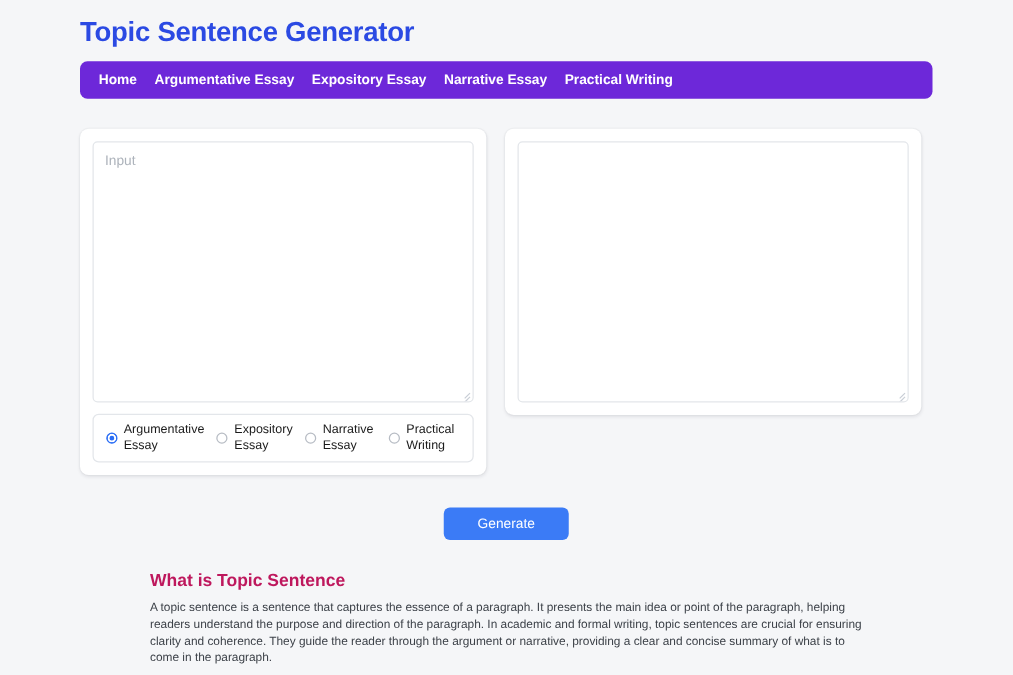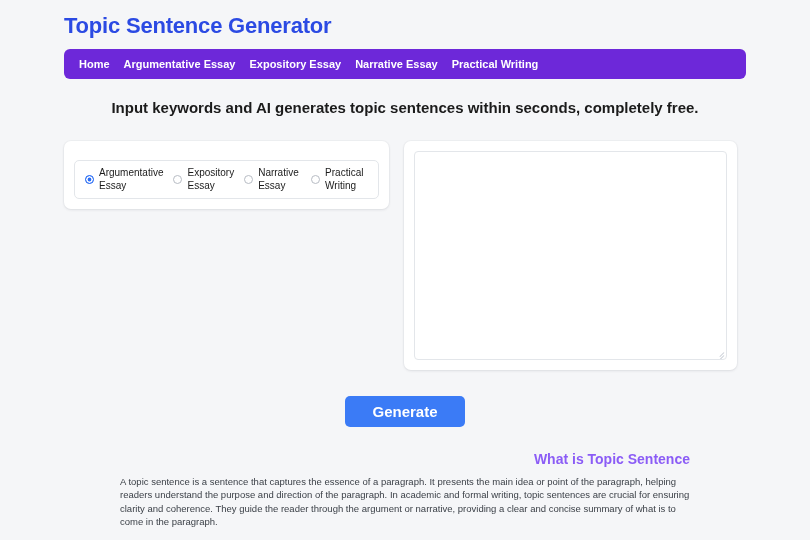--- a/index.html
+++ b/index.html
@@ -216,7 +216,6 @@
       <a class="nav-item">Practical Writing</a>
     </nav>
 
-    <div class="headline">Input keywords and AI generates topic sentences within seconds, completely free.</div>
 
     <div class="panels">
 

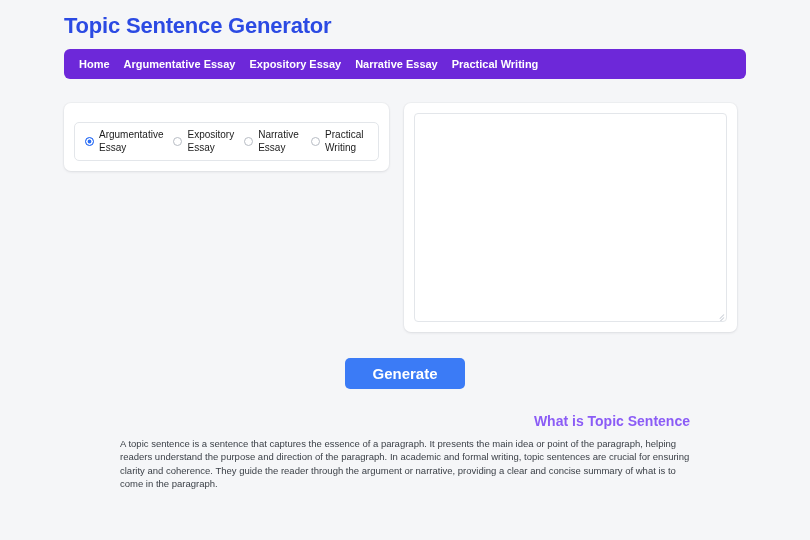--- a/index.html
+++ b/index.html
@@ -220,6 +220,13 @@
     <div class="panels">
 
       <div class="card card-left">
+        <div class="textarea-box">
+          <div class="ta-placeholder">Input</div>
+          <span class="resize-handle">
+            <i class="rh1"></i>
+              <i class="rh2"></i>
+          </span>
+        </div>
 
         <div class="radio-group">
           <label class="radio-opt">

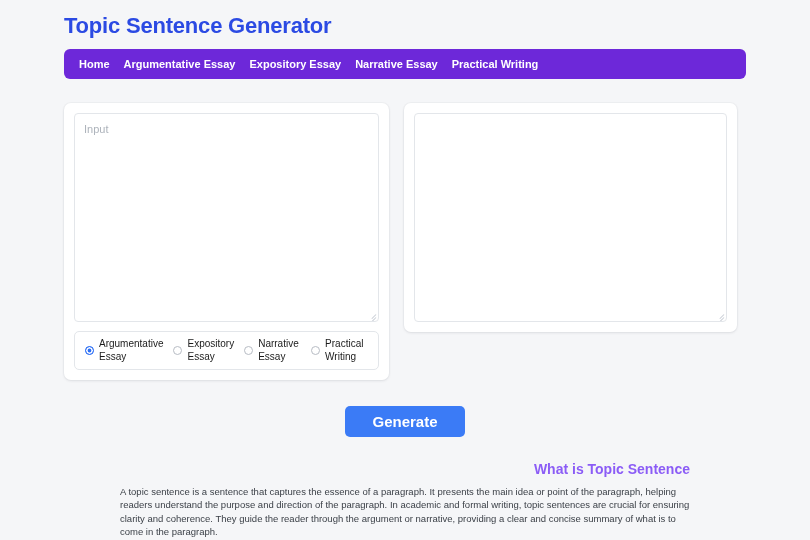--- a/index.html
+++ b/index.html
@@ -172,8 +172,8 @@
     border: none;
     border-radius: 5px;
     font-family: "Liberation Sans", sans-serif;
-    font-size: 15px;
-    font-weight: bold;
+    font-size: 11px;
+    font-weight: normal;
     padding: 7px 27px;
     cursor: pointer;
   }

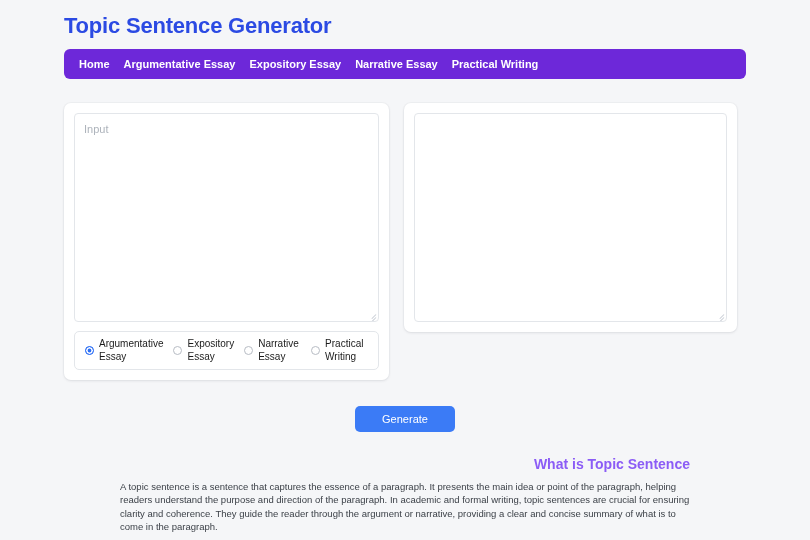--- a/index.html
+++ b/index.html
@@ -186,8 +186,8 @@
     margin-right: auto;
   }
   .article-title {
-    text-align: right;
-    color: #8b5cf6;
+    text-align: left;
+    color: #be185d;
     font-size: 14px;
     font-weight: bold;
     margin: 0 0 8px 0;

